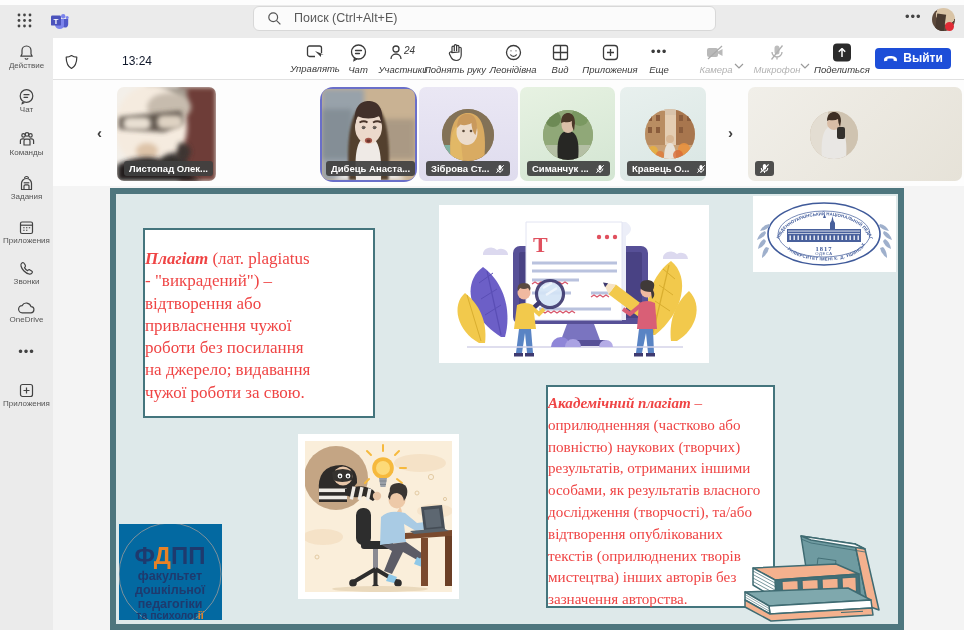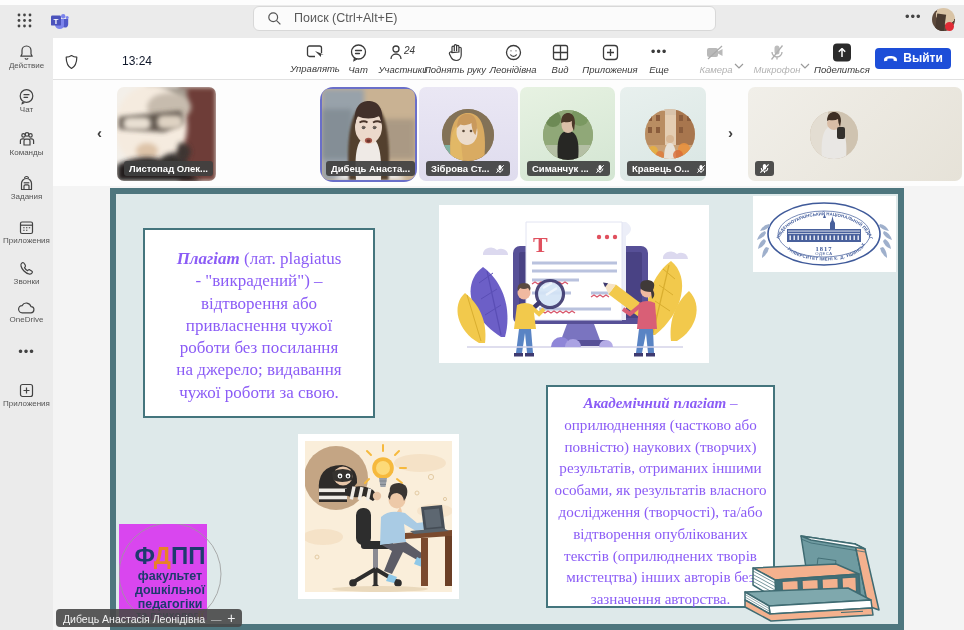--- a/index.html
+++ b/index.html
@@ -53,7 +53,7 @@
   #slidein { position:absolute; left:6px; top:6px; width:782px; height:430px; background:#dee9ea; }
 
   .txtbox { position:absolute; background:#fff; border:2px solid #44757d;
-    font-family:"Liberation Serif", serif; color:#8b5cf6; text-align:center; }
+    font-family:"Liberation Serif", serif; color:#ef4444; text-align:left; }
 
   
   #namelabel { position:absolute; left:56px; top:609px; height:18px; background:rgba(72,72,72,0.9);

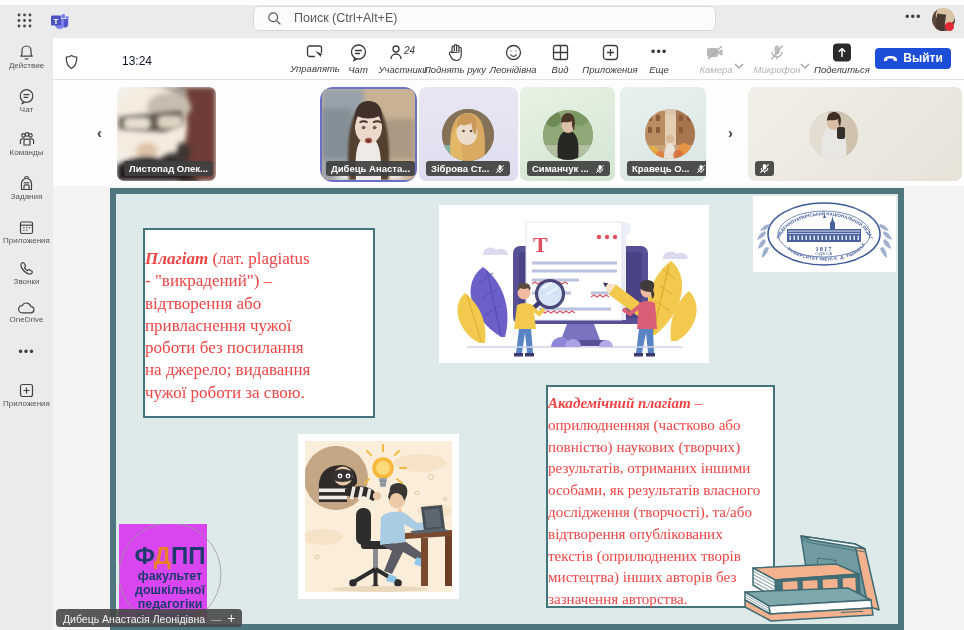--- a/index.html
+++ b/index.html
@@ -658,7 +658,7 @@
         </svg>
       </div>
 
-      <div class="abs" style="left:9px;top:336px;width:88px;height:96px;background:#d946ef">
+      <div class="abs" style="left:9px;top:336px;width:103px;height:96px;background:#0369a1">
         <svg width="103" height="96" viewBox="0 0 103 96">
           <circle cx="51" cy="50" r="51" fill="none" stroke="#9a9a9a" stroke-width="0.8"></circle>
           <text x="51" y="40" font-size="24" font-weight="bold" fill="#1e3a6e" text-anchor="middle" font-family="Liberation Sans">Ф<tspan fill="#e88226">Д</tspan>ПП</text>

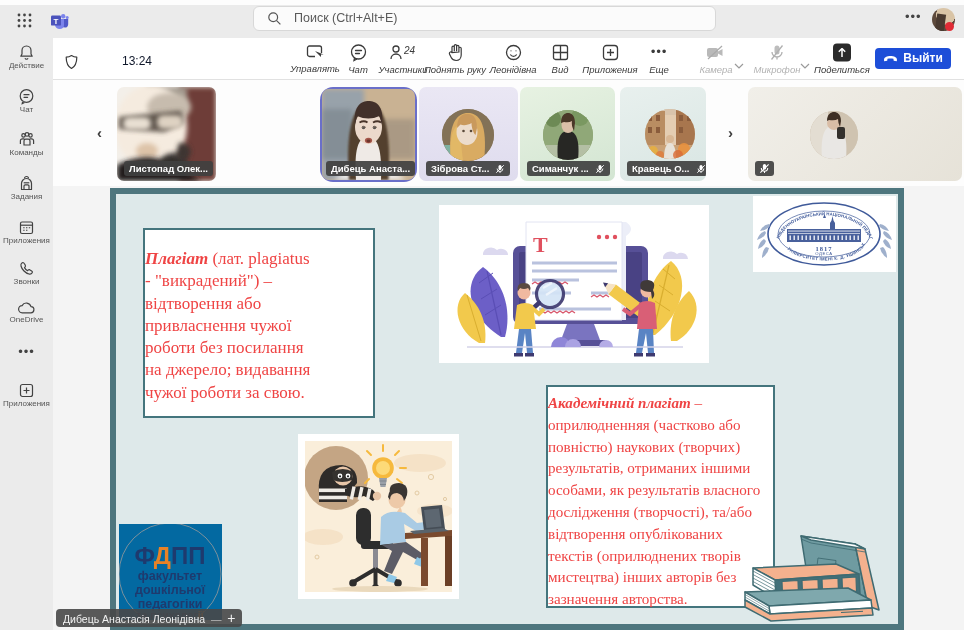--- a/index.html
+++ b/index.html
@@ -702,7 +702,6 @@
     </div>
   </div>
 
-  <div id="namelabel">Дибець Анастасія Леонідівна&nbsp;&nbsp;<span style="color:#bbb">—</span>&nbsp;&nbsp;<span style="font-size:14px">+</span></div>
 </div>
 
 </body></html>

